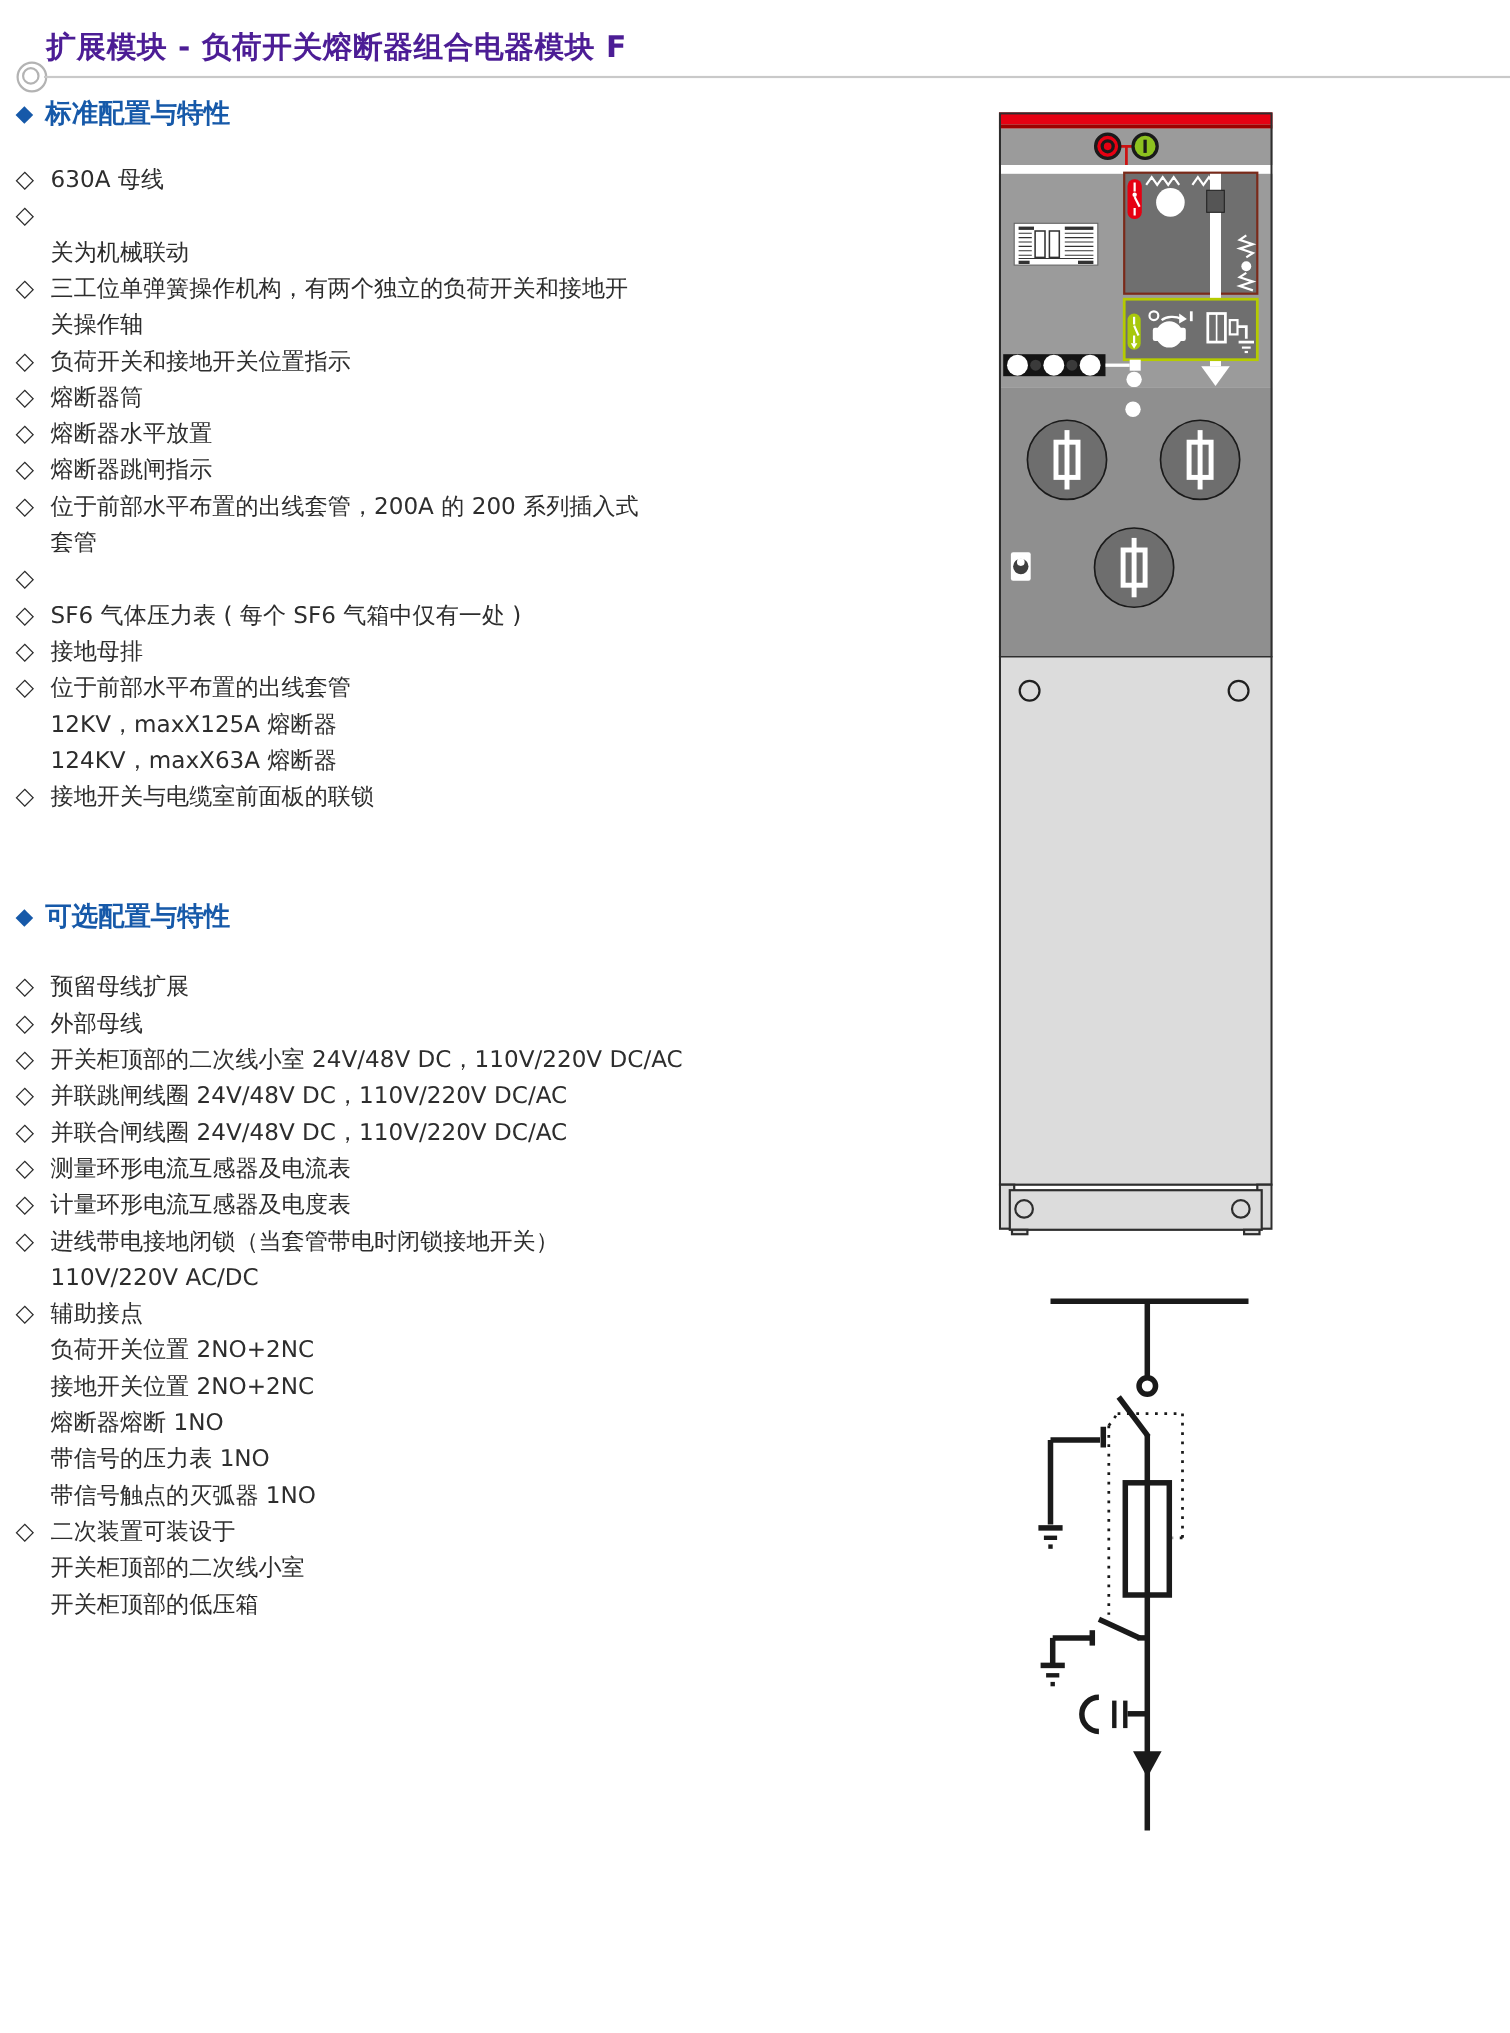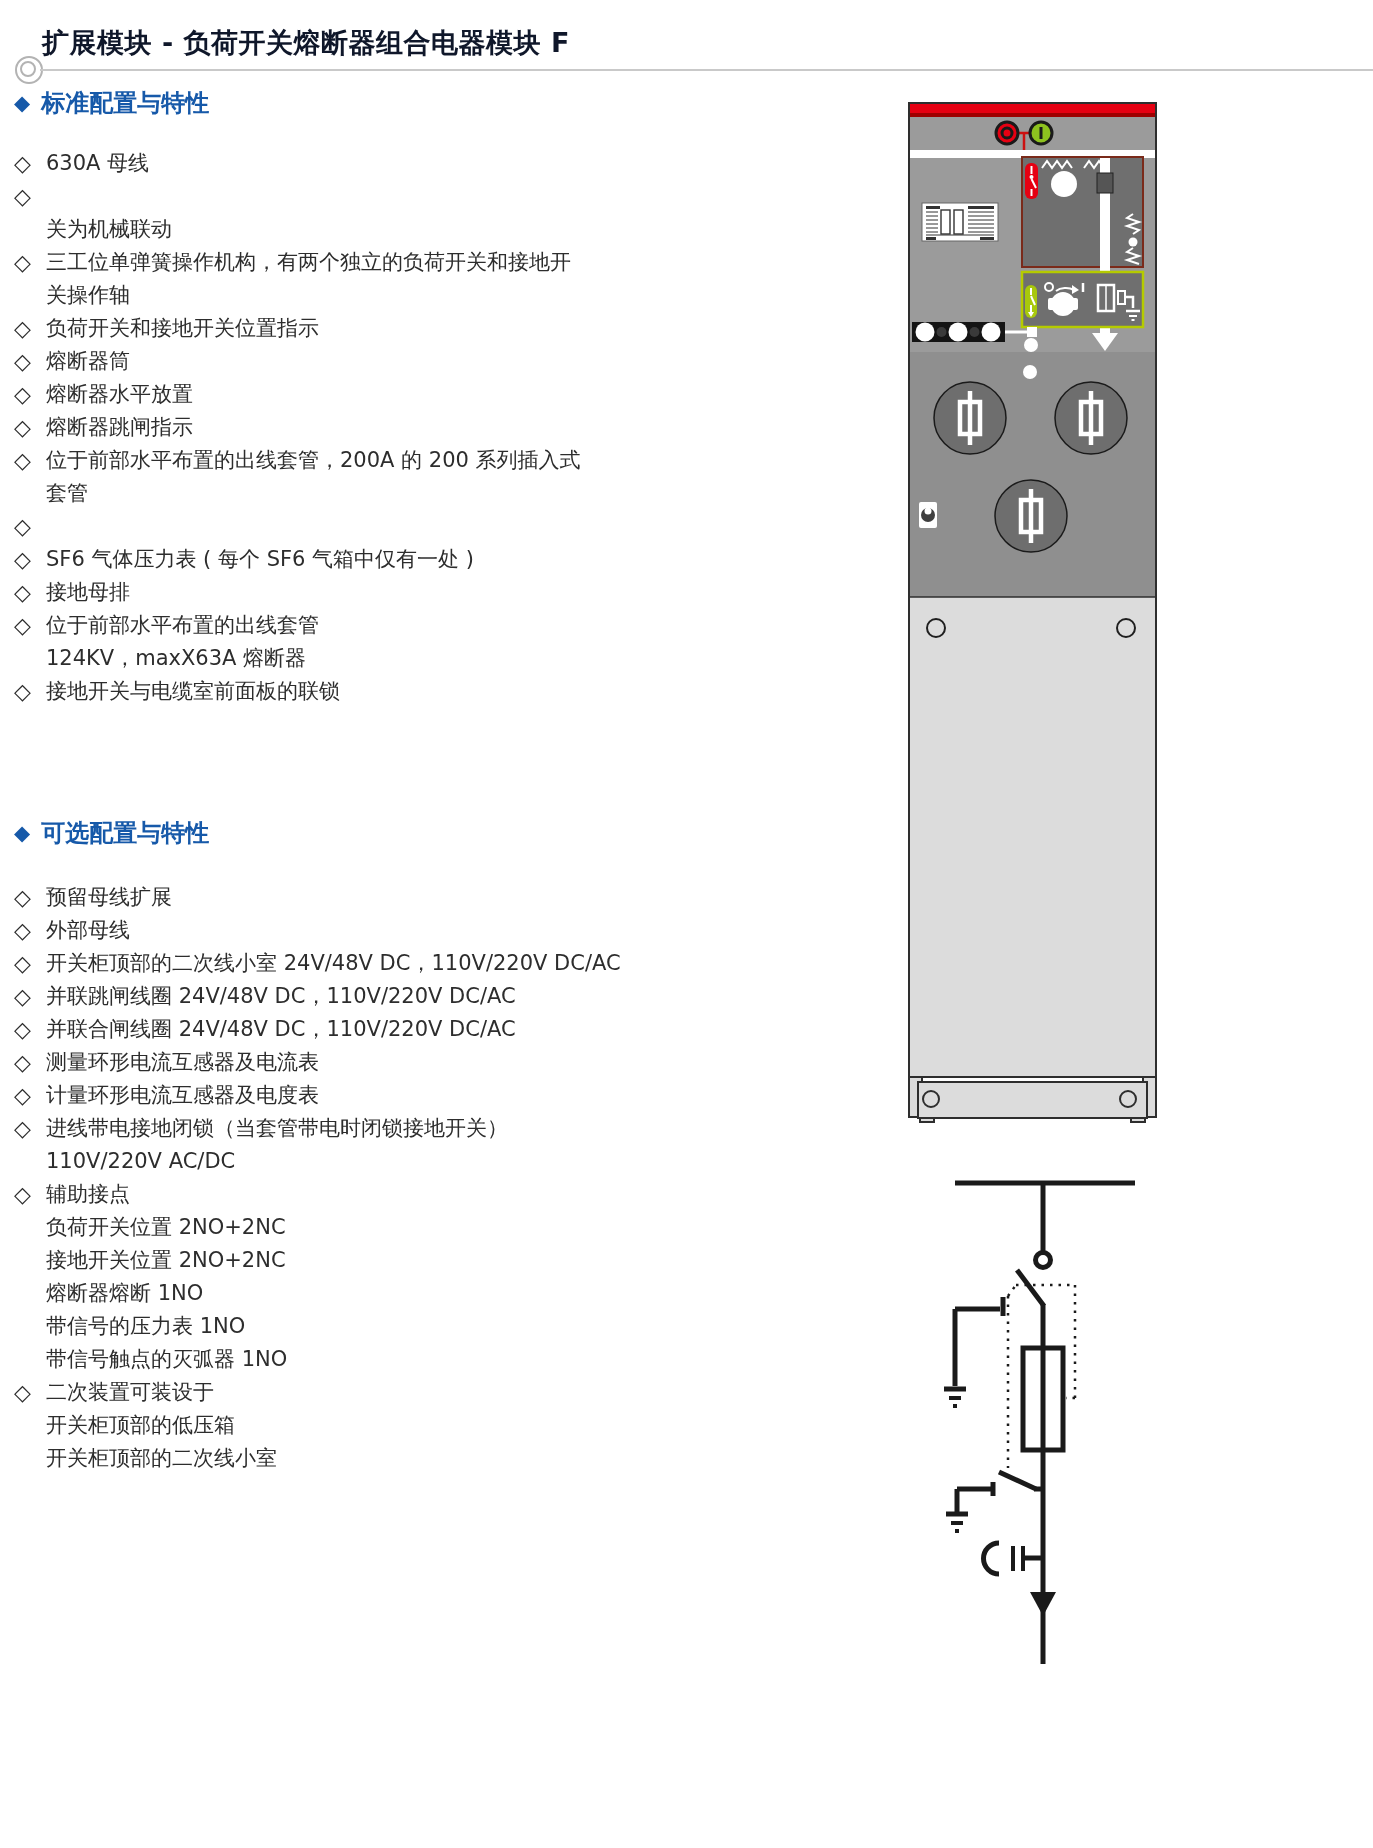--- a/index.html
+++ b/index.html
@@ -15,7 +15,7 @@
   .page-title{
     left:42px;top:25px;
     font-size:27px;font-weight:bold;
-    color:#0f172a;letter-spacing:.5px;white-space:nowrap;
+    color:#4c1d95;letter-spacing:.5px;white-space:nowrap;
   }
   .header-rule{
     left:40px;top:69px;width:1333px;height:2px;background:#c9c9c9;

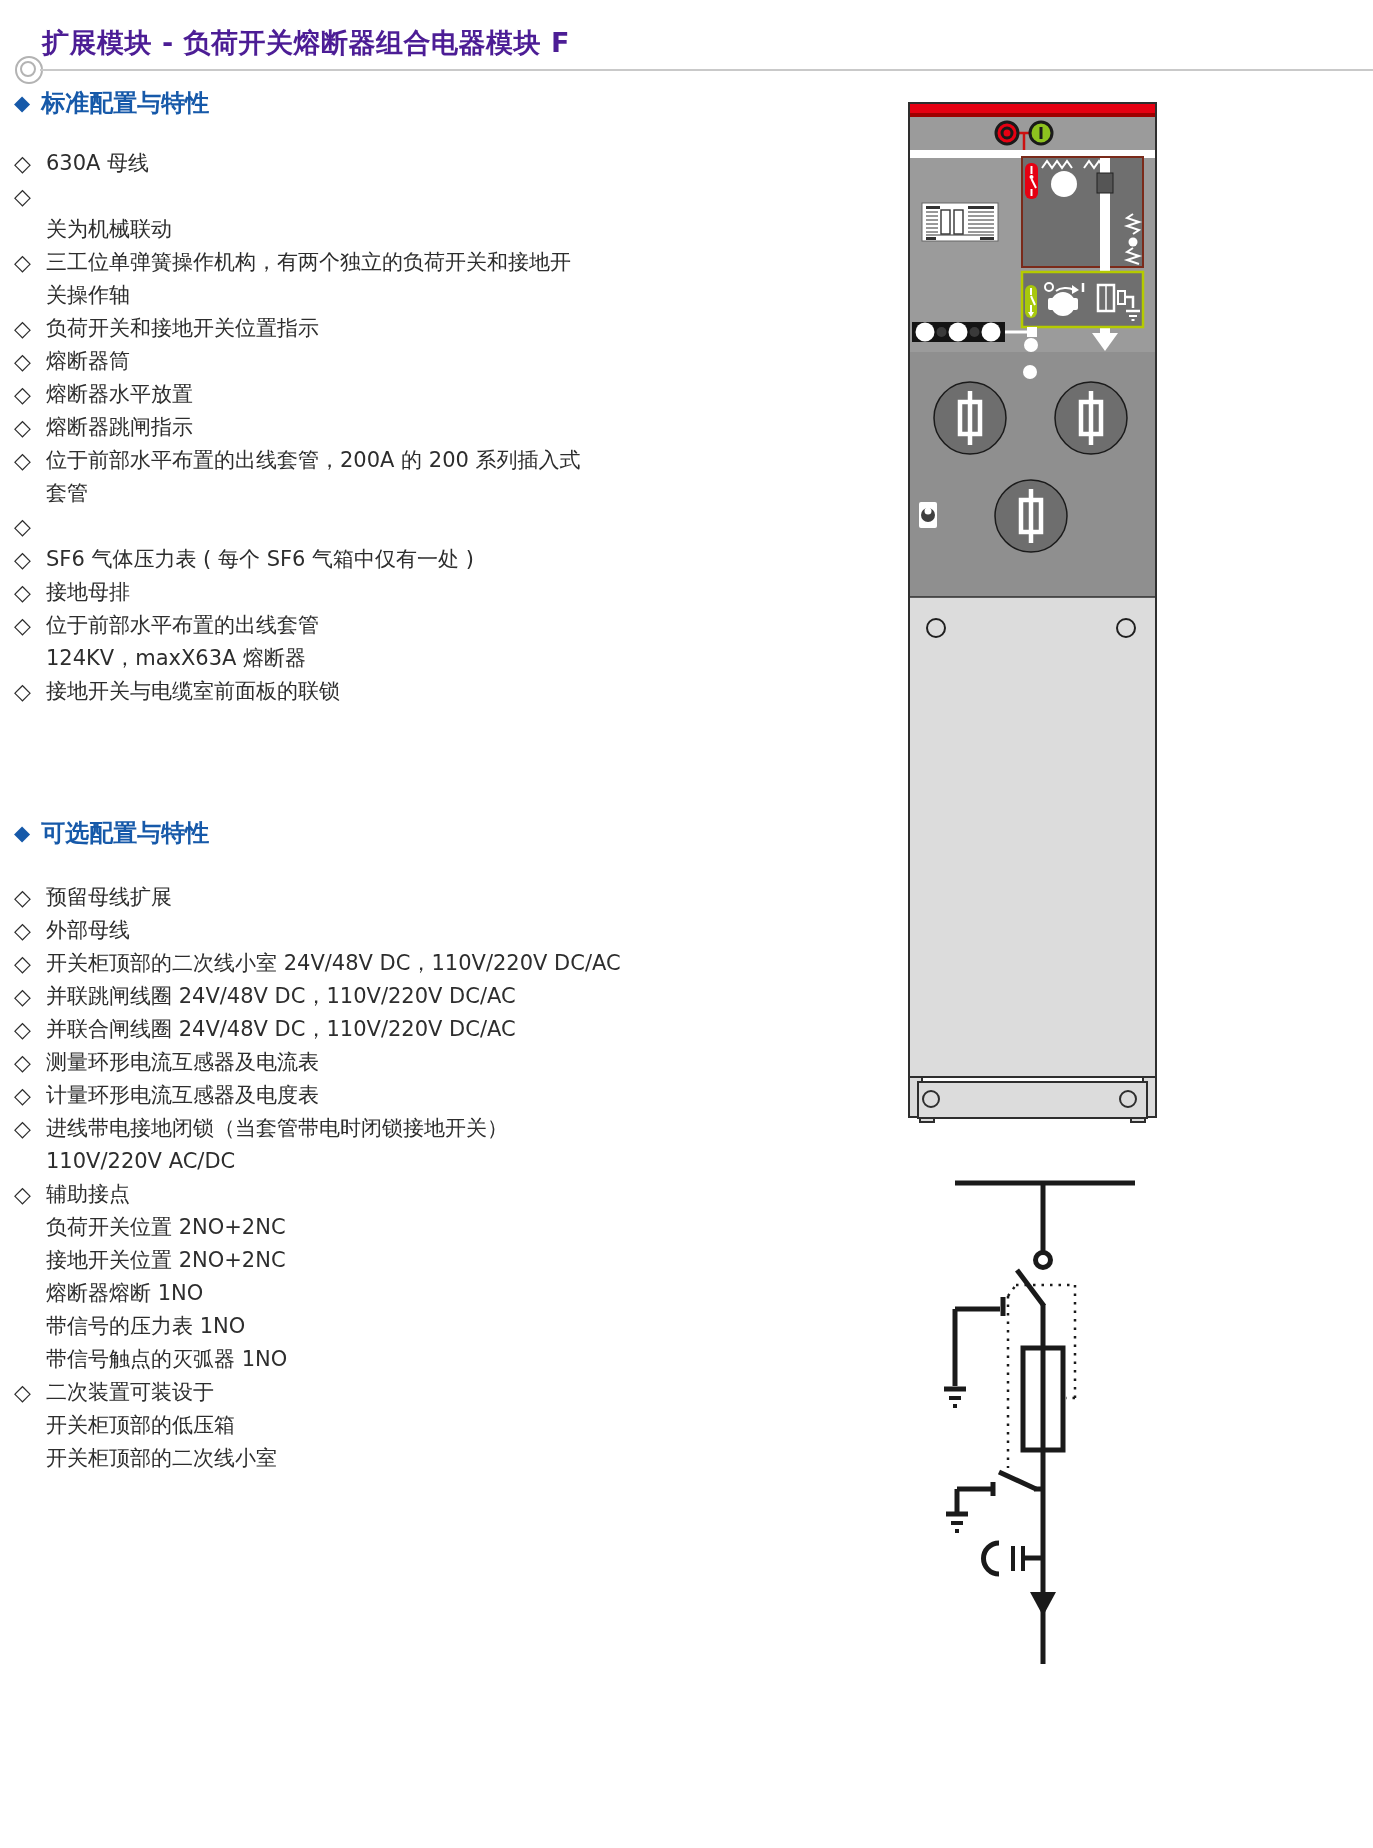--- a/index.html
+++ b/index.html
@@ -80,6 +80,7 @@
     <div class="row"><span class="diamond">◇</span><span>SF6 气体压力表 ( 每个 SF6 气箱中仅有一处 )</span></div>
     <div class="row"><span class="diamond">◇</span><span>接地母排</span></div>
     <div class="row"><span class="diamond">◇</span><span>位于前部水平布置的出线套管</span></div>
+    <div class="row"><span>12KV，maxX125A 熔断器</span></div>
     <div class="row"><span>124KV，maxX63A 熔断器</span></div>
     <div class="row"><span class="diamond">◇</span><span>接地开关与电缆室前面板的联锁</span></div>
   </div>

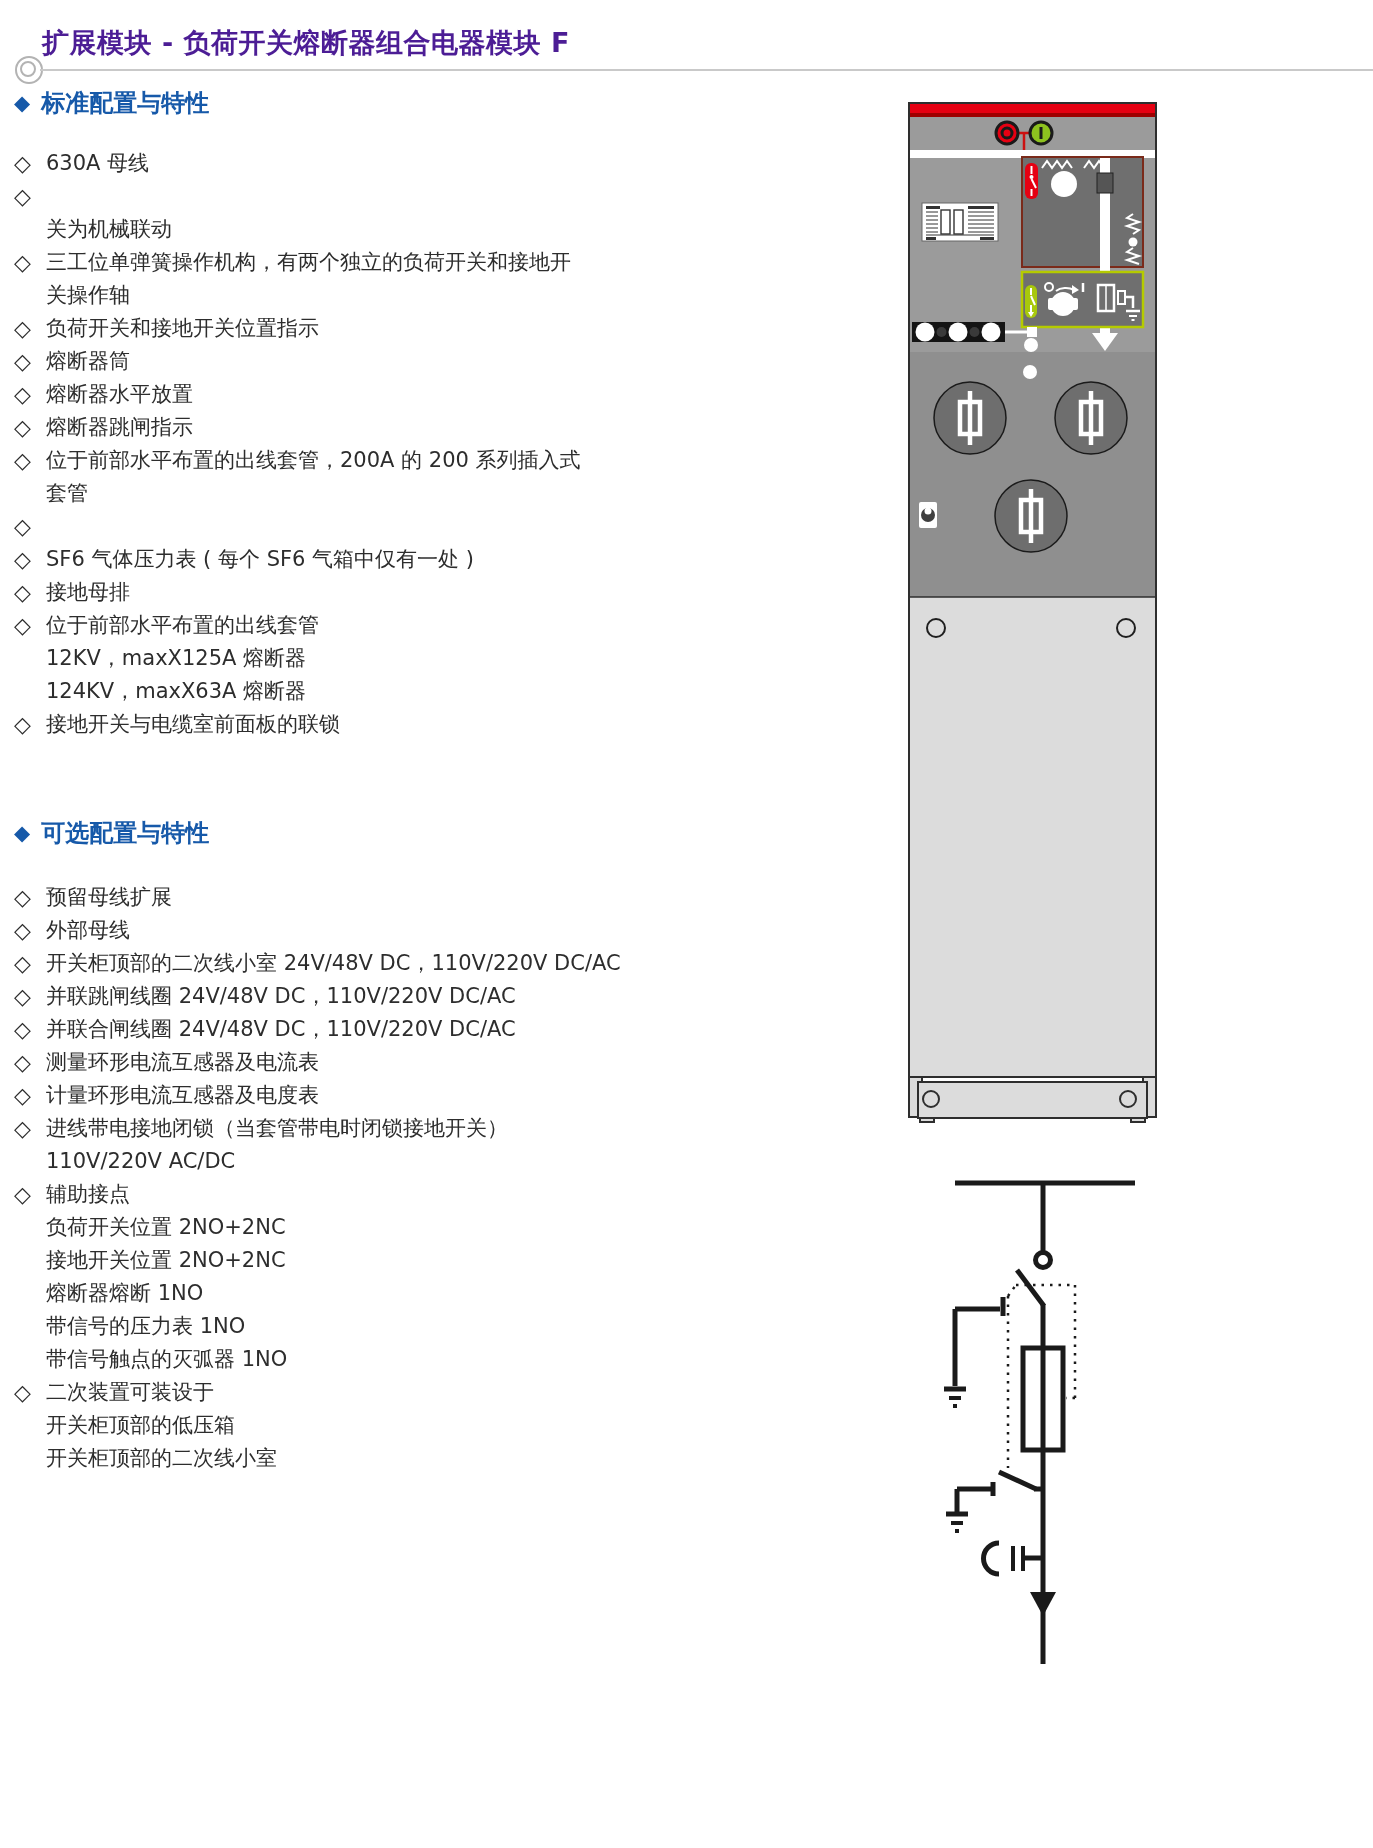--- a/index.html
+++ b/index.html
@@ -106,8 +106,8 @@
     <div class="row"><span>带信号的压力表 1NO</span></div>
     <div class="row"><span>带信号触点的灭弧器 1NO</span></div>
     <div class="row"><span class="diamond">◇</span><span>二次装置可装设于</span></div>
+    <div class="row"><span>开关柜顶部的二次线小室</span></div>
     <div class="row"><span>开关柜顶部的低压箱</span></div>
-    <div class="row"><span>开关柜顶部的二次线小室</span></div>
   </div>
 
 <svg id="cabinet-svg" class="abs" width="249" height="1022" viewBox="0 0 249 1022">

